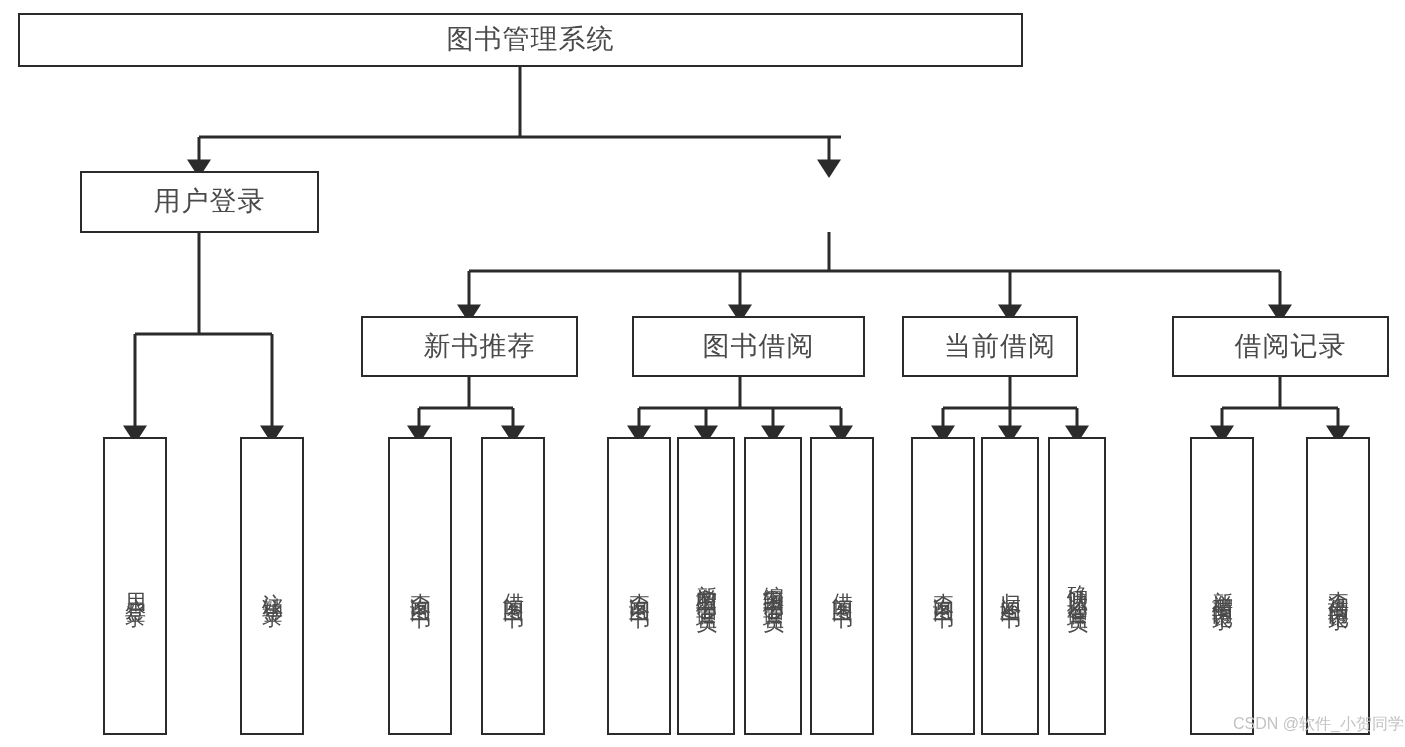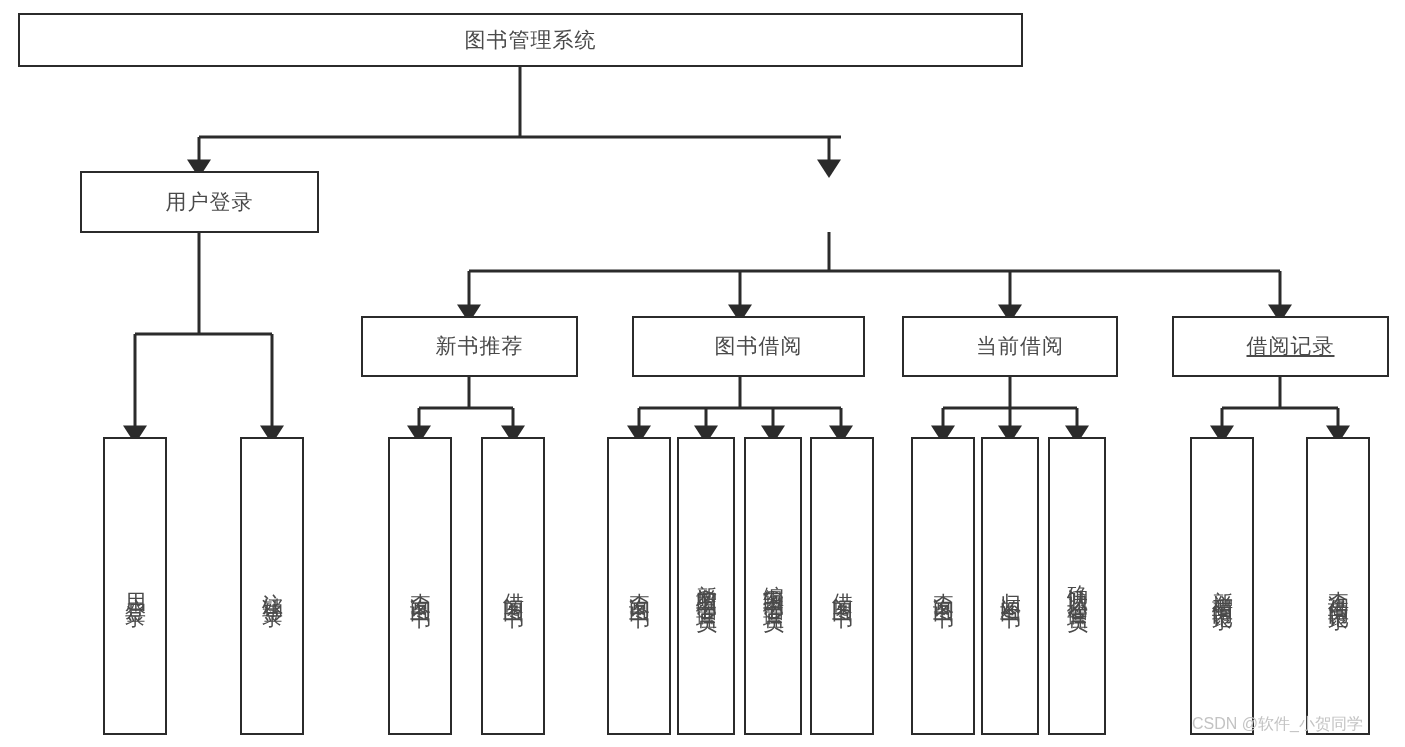--- a/index.html
+++ b/index.html
@@ -38,7 +38,7 @@
     line-height: 1.18;
   }
   .node.horiz {
-    font-size: 21px;
+    font-size: 27px;
     letter-spacing: 1px;
     white-space: nowrap;
     padding-left: 20px;

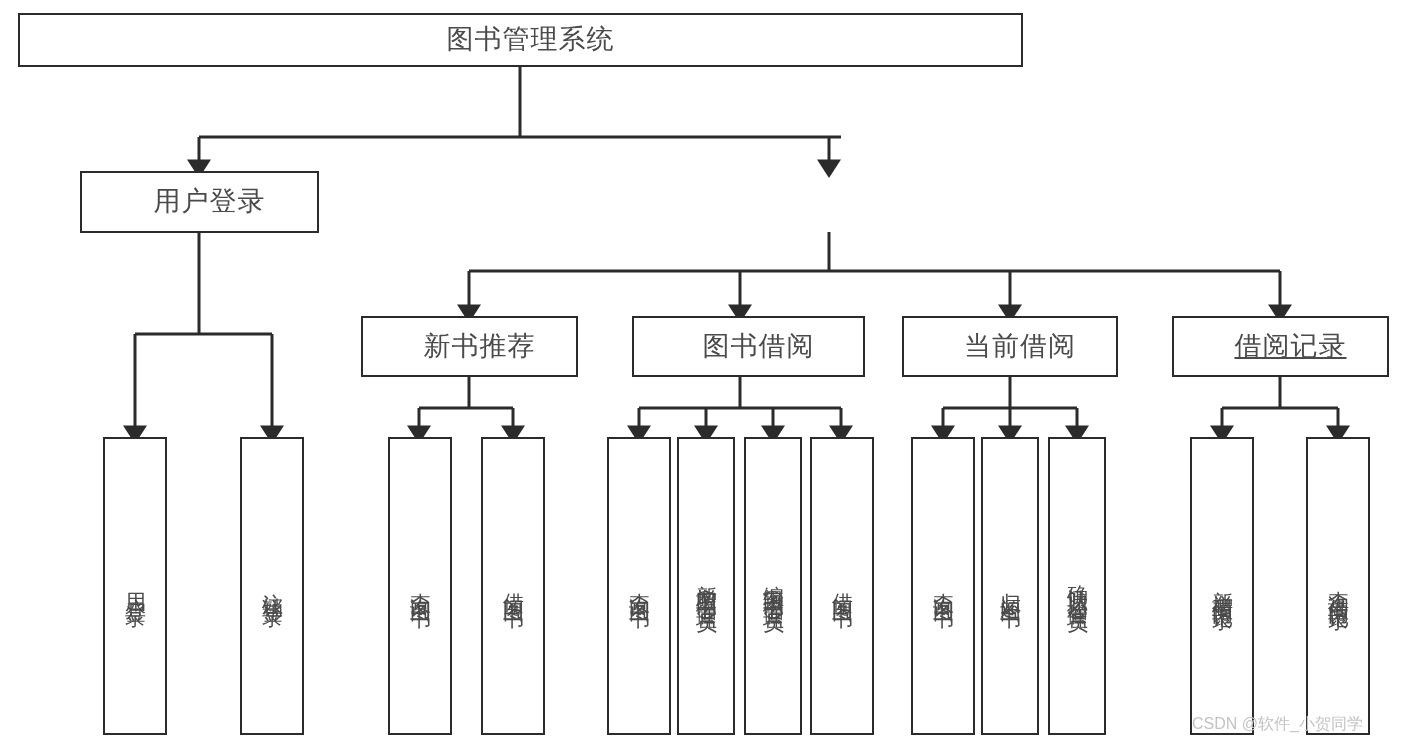--- a/index.html
+++ b/index.html
@@ -137,7 +137,7 @@
     <span>图书借阅</span>
   </div>
 
-  <div class="node horiz" style="left:902px; top:316px; width:216px; height:61px;">
+  <div class="node horiz" style="left:902px; top:316px; width:176px; height:61px;">
     <span>当前借阅</span>
   </div>
 

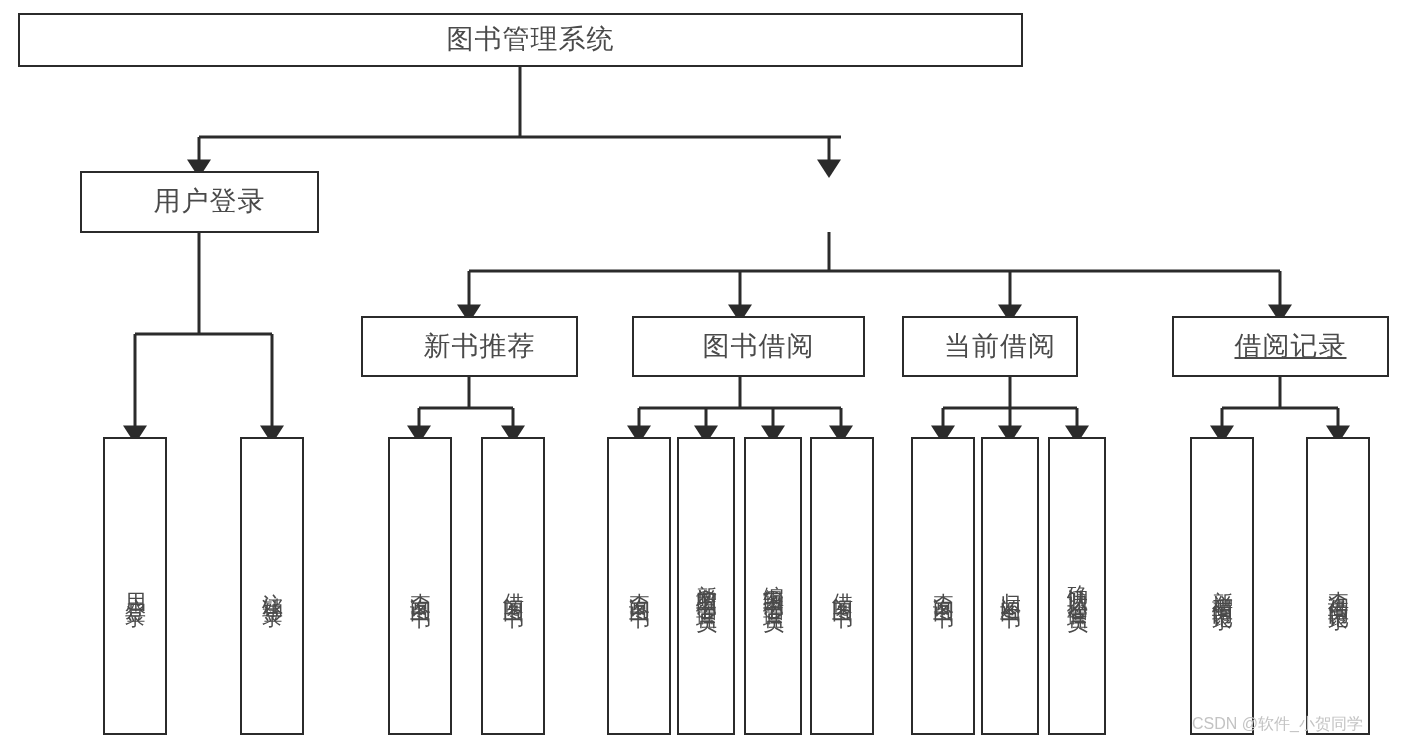--- a/index.html
+++ b/index.html
@@ -141,7 +141,7 @@
     <span>当前借阅</span>
   </div>
 
-  <div class="node horiz" style="left:1172px; top:316px; width:217px; height:61px;text-decoration:underline;">
+  <div class="node horiz" style="left:1172px; top:316px; width:217px; height:61px;">
     <span>借阅记录</span>
   </div>
 

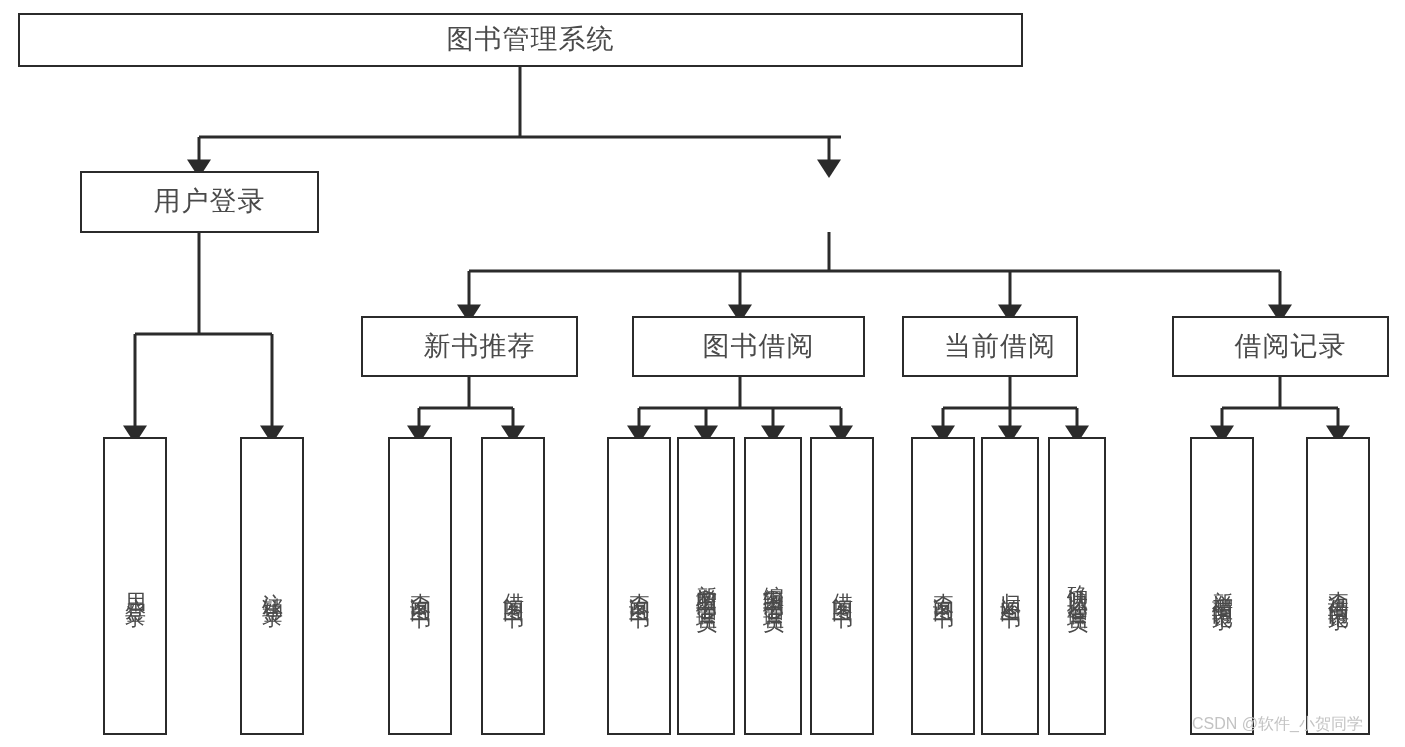--- a/index.html
+++ b/index.html
@@ -62,6 +62,7 @@
     color: #c3c3c3;
     white-space: nowrap;
     user-select: none;
+    padding-left: 41px;
   }
 </style>
 </head>

